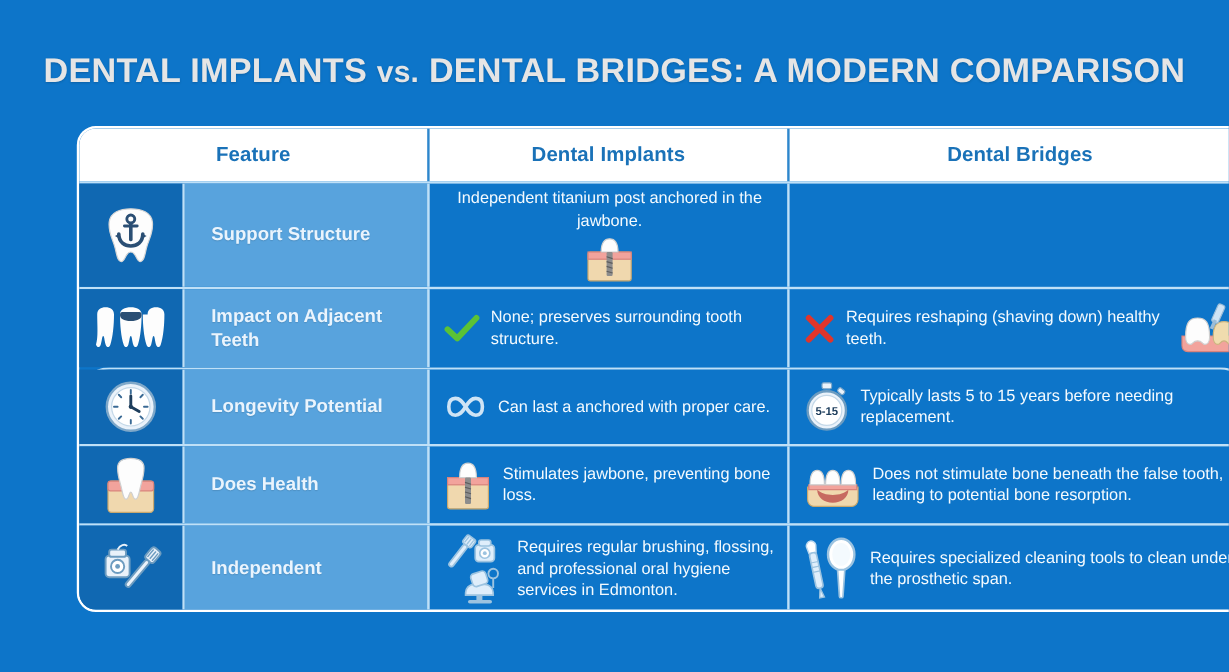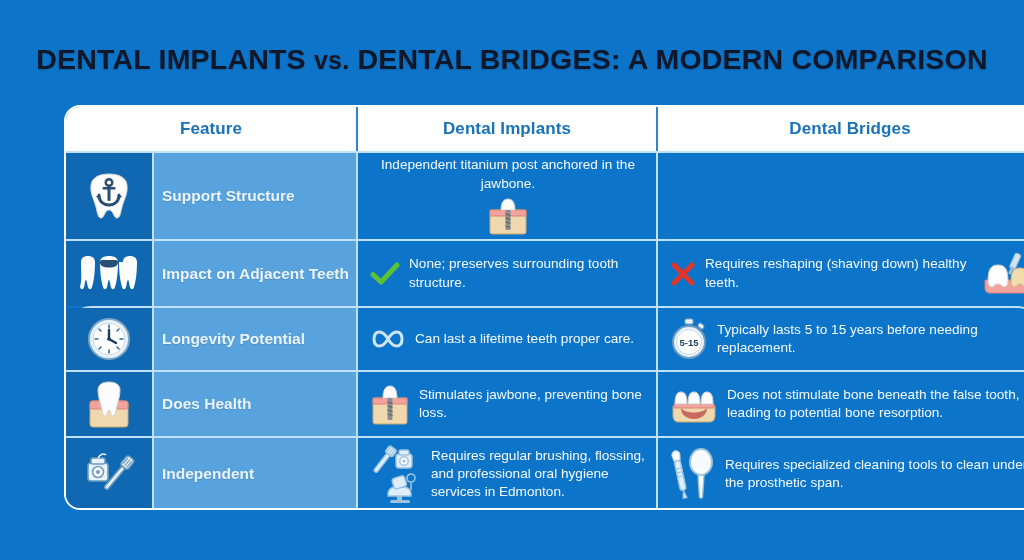--- a/index.html
+++ b/index.html
@@ -22,7 +22,7 @@
     left: 0;
     width: 1024px;
     text-align: center;
-    color: #0f172a;
+    color: #e5e5e5;
     font-size: 28.5px;
     font-weight: bold;
     letter-spacing: 0.2px;

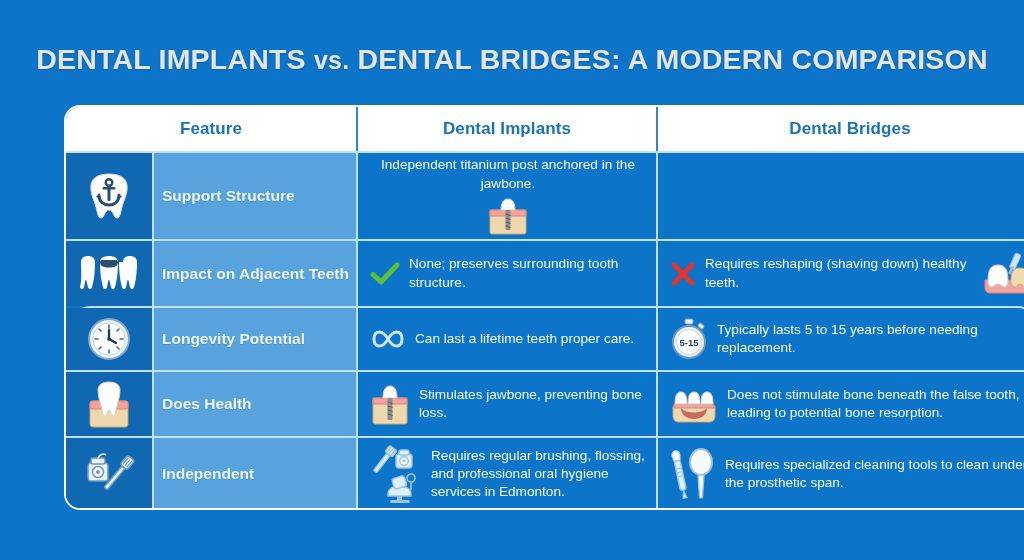--- a/index.html
+++ b/index.html
@@ -96,7 +96,7 @@
     background: #58a3dd;
     display: flex;
     align-items: center;
-    padding-left: 8px;
+    padding-left: 22px;
     box-sizing: border-box;
     border-right: 2px solid #bfe0f7;
     color: #eaf4fd;

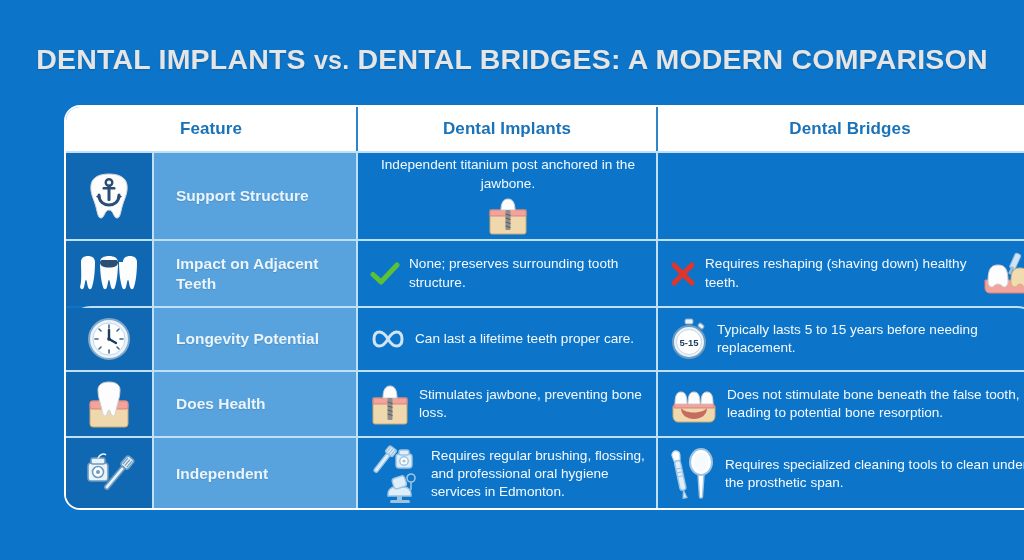--- a/index.html
+++ b/index.html
@@ -273,7 +273,7 @@
               <path d="M18 12c-3-5-5-7-8.5-7S4 7.5 4 12s2 7 5.5 7S15 17 18 12s5-7 8.5-7S32 7.5 32 12s-2 7-5.5 7S21 17 18 12z" fill="none" stroke="#cfe4f5" stroke-width="3" stroke-linecap="round"></path>
             </svg>
           </span>
-          <div class="txt">Can last a lifetime teeth proper care.</div>
+          <div class="txt">Can last a anchored with proper care.</div>
         </div>
       </div>
 

